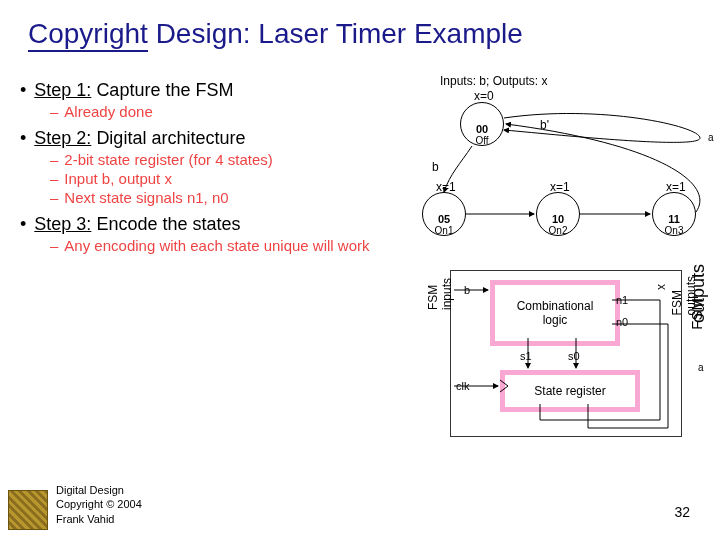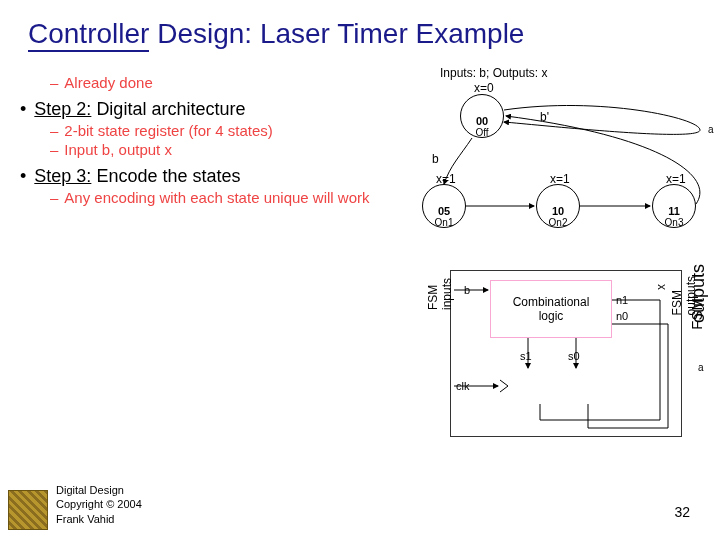--- a/index.html
+++ b/index.html
@@ -126,7 +126,7 @@
 <body>
 
 <div class="title">
-  <span class="underline">Controller</span>
+  <span class="underline">Copyright</span>
   <span>Design: Laser Timer Example</span>
 </div>
 

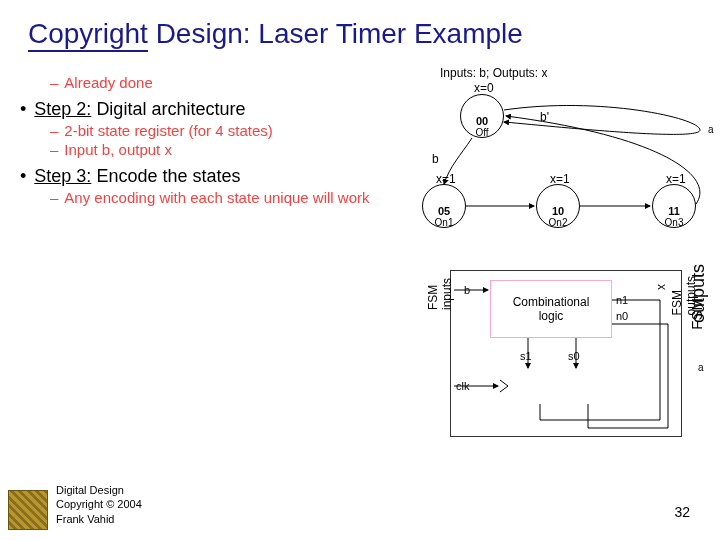--- a/index.html
+++ b/index.html
@@ -131,6 +131,10 @@
 </div>
 
 <div class="content">
+  <div class="bullet-l1">
+    <span class="dot">•</span><span class="step">Step 1:</span>
+    <span>Capture the FSM</span>
+  </div>
   <div class="bullet-l2"><span class="dash">–</span><span>Already done</span></div>
 
   <div class="bullet-l1">

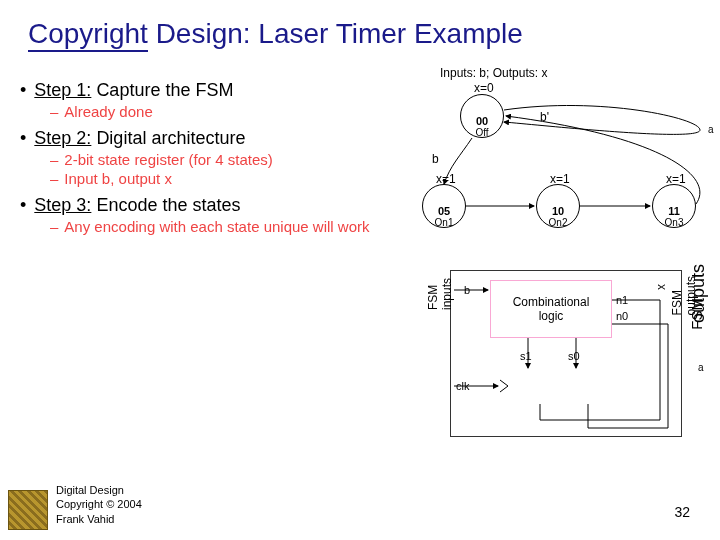--- a/index.html
+++ b/index.html
@@ -46,7 +46,7 @@
   .diagram-top {
     position: absolute;
     left: 400px;
-    top: 66px;
+    top: 74px;
     width: 320px;
     height: 160px;
   }

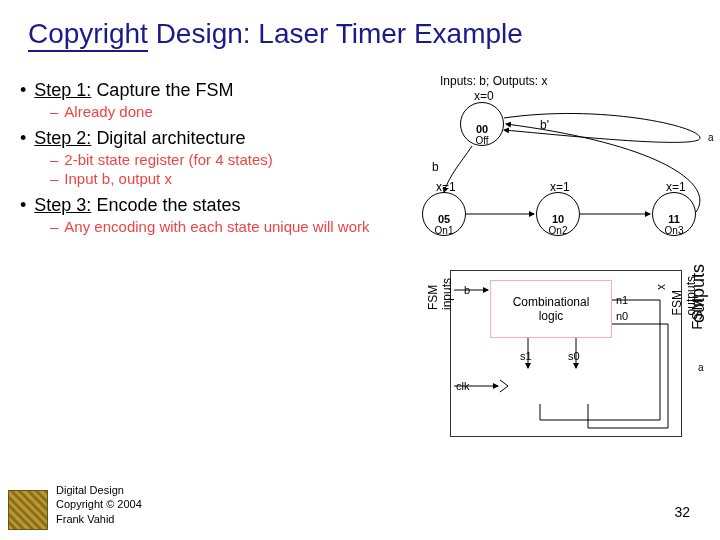--- a/index.html
+++ b/index.html
@@ -143,6 +143,7 @@
   </div>
   <div class="bullet-l2"><span class="dash">–</span><span>2-bit state register (for 4 states)</span></div>
   <div class="bullet-l2"><span class="dash">–</span><span>Input b, output x</span></div>
+  <div class="bullet-l2"><span class="dash">–</span><span>Next state signals n1, n0</span></div>
 
   <div class="bullet-l1">
     <span class="dot">•</span><span class="step">Step 3:</span>

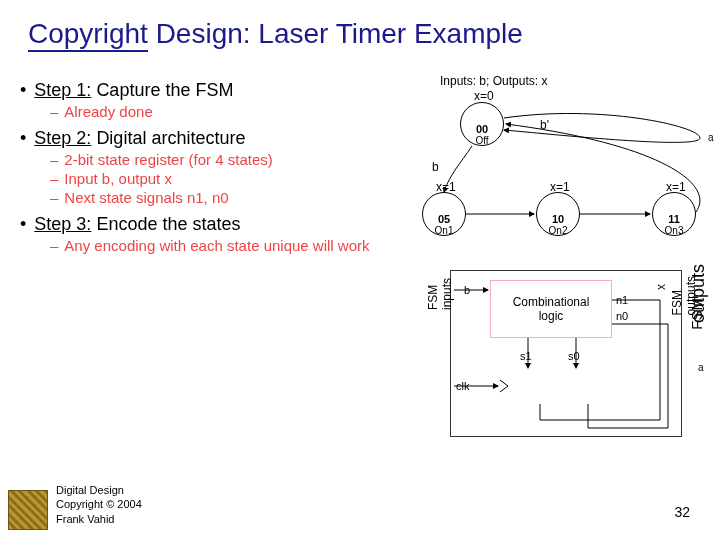--- a/index.html
+++ b/index.html
@@ -76,7 +76,7 @@
   }
   .arch-box {
     position: absolute;
-    border: 1px solid #f9a8d4;
+    border: 5px solid #f9a8d4;
     text-align: center;
     font-size: 12px;
     display: flex;

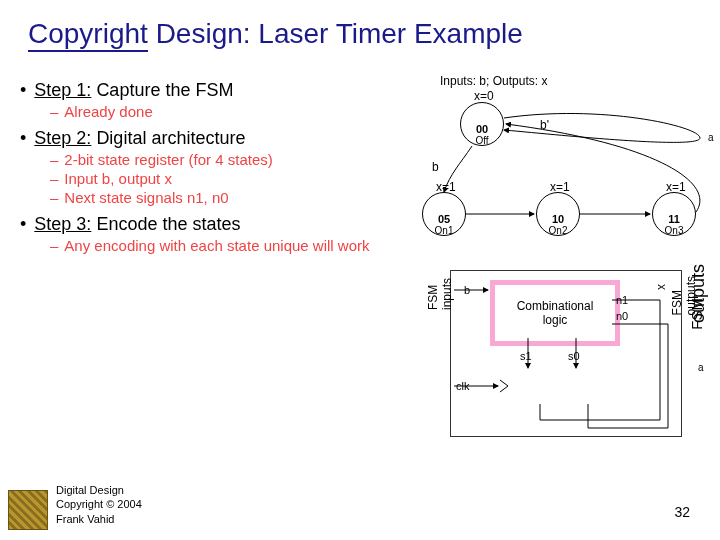--- a/index.html
+++ b/index.html
@@ -206,7 +206,7 @@
   <div class="arch-box" style="left:70px;top:10px;width:120px;height:56px;white-space:pre;">Combinational
 logic</div>
   <div class="small-txt" style="left:196px;top:24px;">n1</div>
-  <div class="small-txt" style="left:196px;top:40px;text-align:right;">n0</div>
+  <div class="small-txt" style="left:196px;top:46px;text-align:right;">n0</div>
   <div class="vlabel" style="left:234px;top:14px;">x</div>
   <div class="vlabel" style="left:250px;top:6px;white-space:pre;">FSM
 outputs</div>

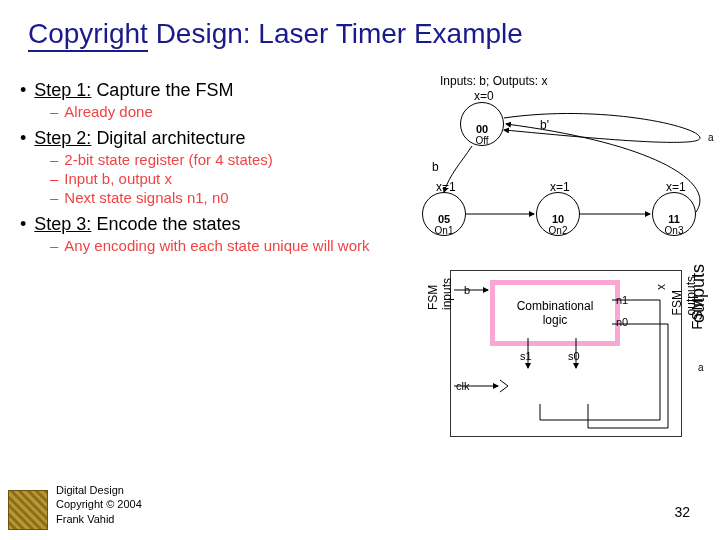--- a/index.html
+++ b/index.html
@@ -216,6 +216,7 @@
   <div class="small-txt" style="left:100px;top:80px;">s1</div>
   <div class="small-txt" style="left:148px;top:80px;">s0</div>
   <div class="small-txt" style="left:36px;top:110px;">clk</div>
+  <div class="arch-box" style="left:80px;top:100px;width:130px;height:32px;">State register</div>
   <div class="small-txt" style="left:278px;top:92px;font-size:10px;">a</div>
 
   <svg class="arrows" width="290" height="190">

